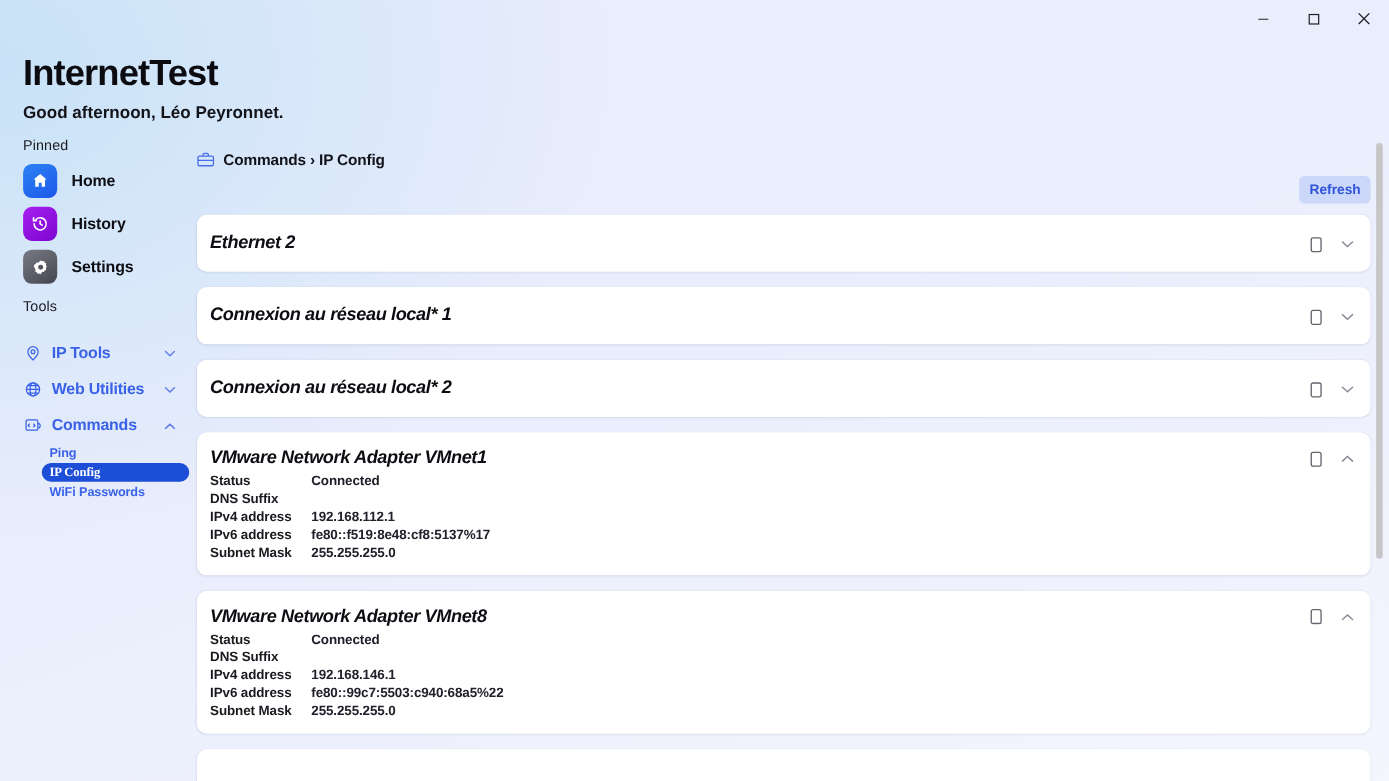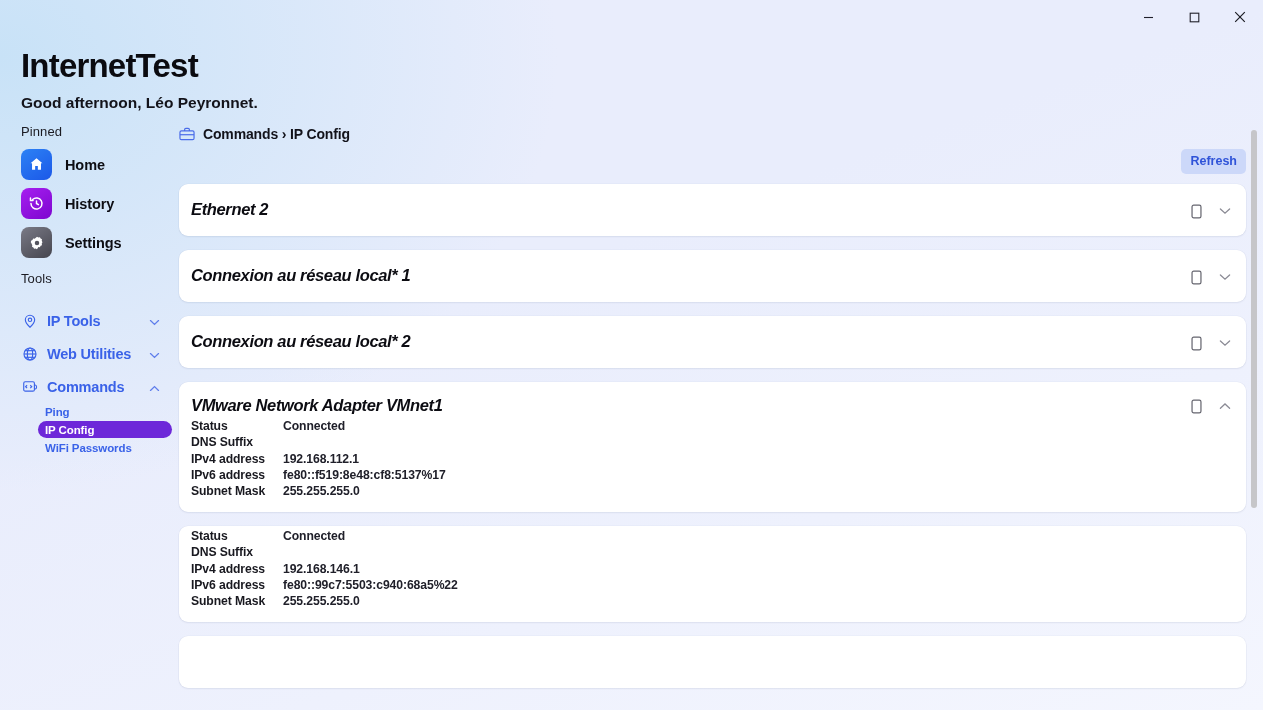--- a/index.html
+++ b/index.html
@@ -87,7 +87,7 @@
   }
   #breadcrumb {
     display: flex; align-items: center; gap: 8px;
-    margin: 2px 0 0 7px;
+    margin: 13px 0 0 7px;
     font-size: 14px; font-weight: 600; color: #12121a; letter-spacing: -.15px;
   }
   #breadcrumb .bc-ico { display: flex; }

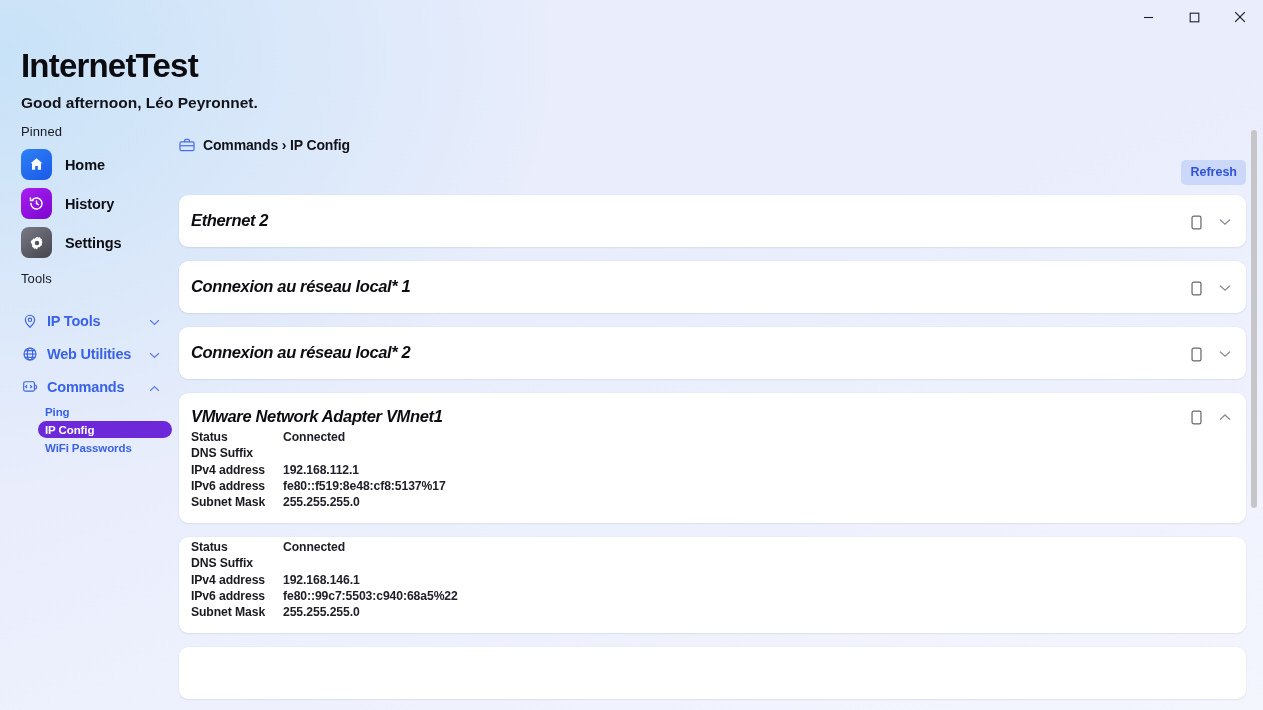--- a/index.html
+++ b/index.html
@@ -78,7 +78,7 @@
     font-size: 11.5px; font-weight: 700; color: #3a62e8;
     width: 134px; margin-bottom: 1px; letter-spacing: -.1px;
   }
-  .sub-item.active { background: #6d28d9; color: #ffffff; }
+  .sub-item.active { background: #1d4ed8; color: #ffffff; font-family: Liberation Serif, serif; }
 
   
   #main {

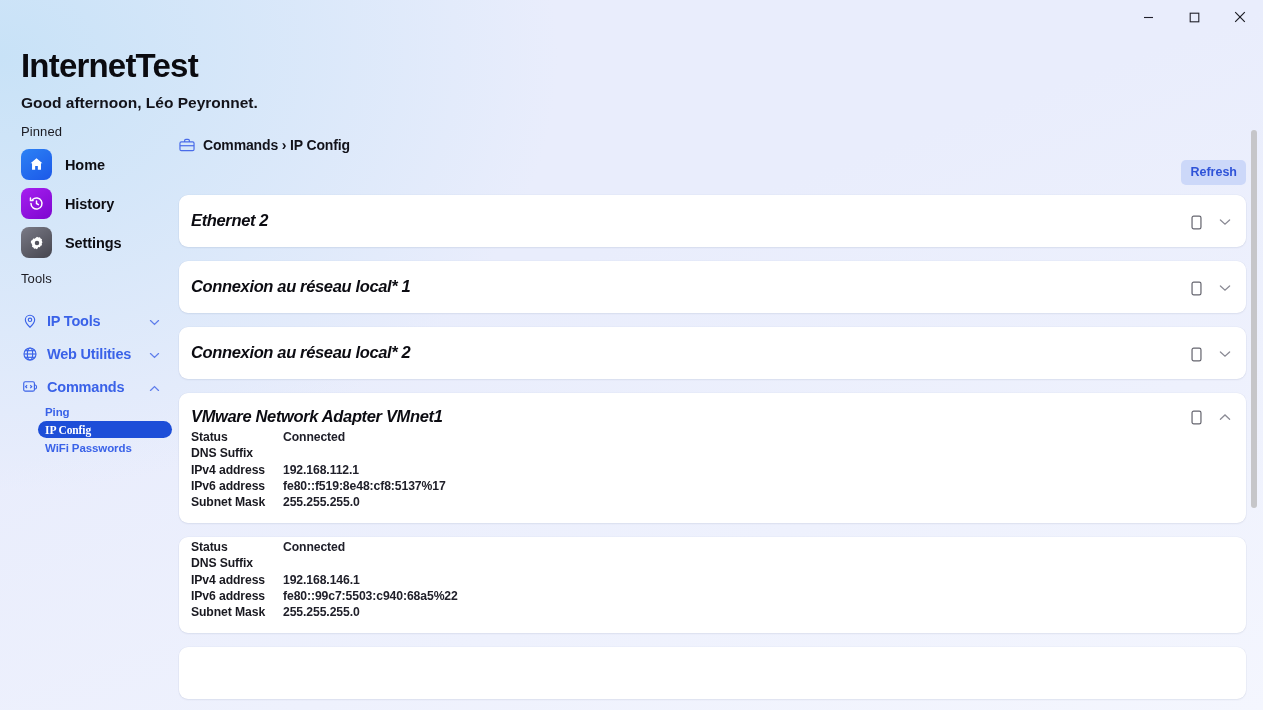--- a/index.html
+++ b/index.html
@@ -374,6 +374,21 @@
     </div>
 
     <div class="card">
+      <div class="card-head">
+        <div class="card-title">VMware Network Adapter VMnet8</div>
+        <div class="card-actions">
+          <span class="ca-btn">
+            <svg width="13" height="15" viewBox="0 0 14 16" fill="none" stroke="#64646e" stroke-width="1.3">
+                <rect x="2.2" y="1.2" width="9.6" height="13.6" rx="1.8"></rect>
+              </svg>
+          </span>
+          <span class="ca-btn">
+            <svg width="12" height="8" viewBox="0 0 12 8" fill="none" stroke="#8b8b95" stroke-width="1.3" stroke-linecap="round">
+                <polyline points="1.4,6.2 6,2 10.6,6.2"></polyline>
+              </svg>
+          </span>
+        </div>
+      </div>
       <div class="card-body">
         <div class="row">
           <span class="k">Status</span>

